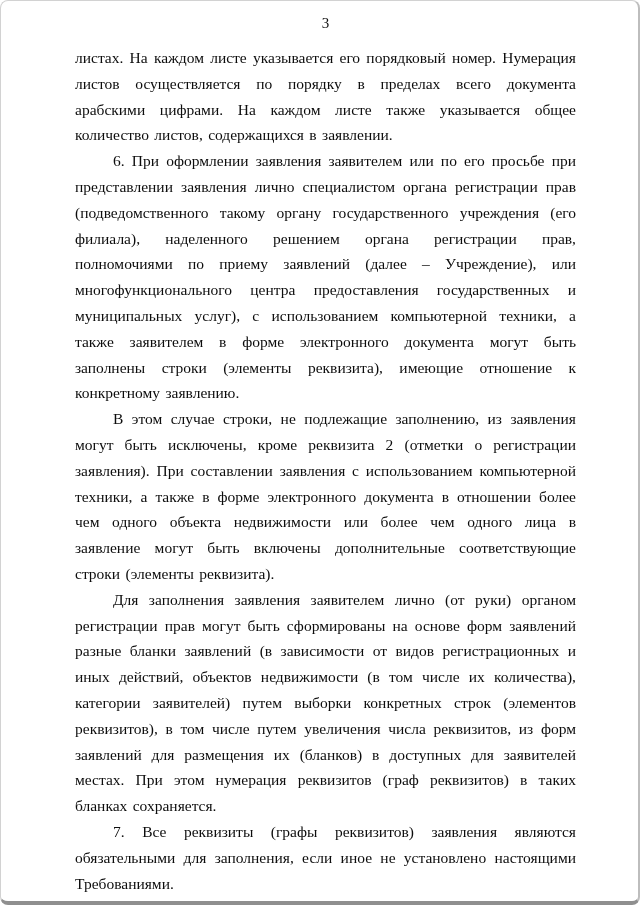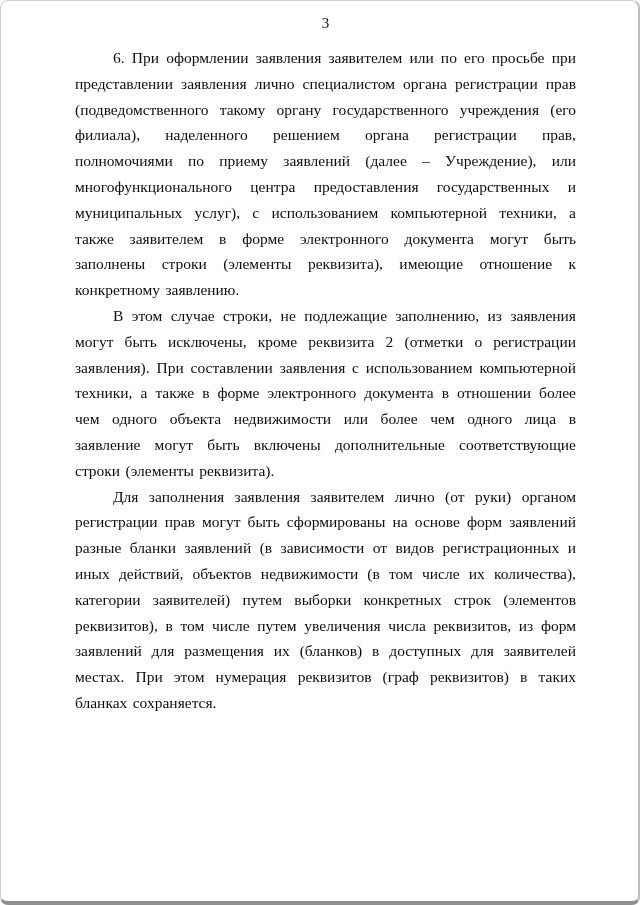--- a/index.html
+++ b/index.html
@@ -53,6 +53,7 @@
 <div class="page">
   <div class="page-number">3</div>
   <div class="content">
+    <p class="para no-indent">листах. На каждом листе указывается его порядковый номер. Нумерация листов осуществляется по порядку в пределах всего документа арабскими цифрами. На каждом листе также указывается общее количество листов, содержащихся в заявлении.</p>
     <p class="para">6. При оформлении заявления заявителем или по его просьбе при представлении заявления лично специалистом органа регистрации прав (подведомственного такому органу государственного учреждения (его филиала), наделенного решением органа регистрации прав, полномочиями по приему заявлений (далее – Учреждение), или многофункционального центра предоставления государственных и муниципальных услуг), с использованием компьютерной техники, а также заявителем в форме электронного документа могут быть заполнены строки (элементы реквизита), имеющие отношение к конкретному заявлению.</p>
     <p class="para">В этом случае строки, не подлежащие заполнению, из заявления могут быть исключены, кроме реквизита 2 (отметки о регистрации заявления). При составлении заявления с использованием компьютерной техники, а также в форме электронного документа в отношении более чем одного объекта недвижимости или более чем одного лица в заявление могут быть включены дополнительные соответствующие строки (элементы реквизита).</p>
     <p class="para">Для заполнения заявления заявителем лично (от руки) органом регистрации прав могут быть сформированы на основе форм заявлений разные бланки заявлений (в зависимости от видов регистрационных и иных действий, объектов недвижимости (в том числе их количества), категории заявителей) путем выборки конкретных строк (элементов реквизитов), в том числе путем увеличения числа реквизитов, из форм заявлений для размещения их (бланков) в доступных для заявителей местах. При этом нумерация реквизитов (граф реквизитов) в таких бланках сохраняется.</p>

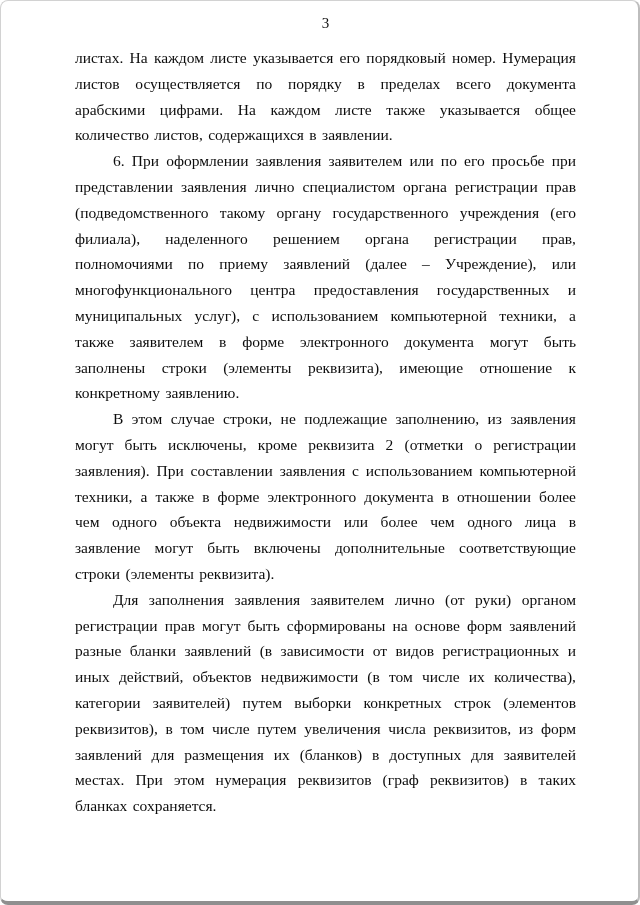--- a/index.html
+++ b/index.html
@@ -57,6 +57,7 @@
     <p class="para">6. При оформлении заявления заявителем или по его просьбе при представлении заявления лично специалистом органа регистрации прав (подведомственного такому органу государственного учреждения (его филиала), наделенного решением органа регистрации прав, полномочиями по приему заявлений (далее – Учреждение), или многофункционального центра предоставления государственных и муниципальных услуг), с использованием компьютерной техники, а также заявителем в форме электронного документа могут быть заполнены строки (элементы реквизита), имеющие отношение к конкретному заявлению.</p>
     <p class="para">В этом случае строки, не подлежащие заполнению, из заявления могут быть исключены, кроме реквизита 2 (отметки о регистрации заявления). При составлении заявления с использованием компьютерной техники, а также в форме электронного документа в отношении более чем одного объекта недвижимости или более чем одного лица в заявление могут быть включены дополнительные соответствующие строки (элементы реквизита).</p>
     <p class="para">Для заполнения заявления заявителем лично (от руки) органом регистрации прав могут быть сформированы на основе форм заявлений разные бланки заявлений (в зависимости от видов регистрационных и иных действий, объектов недвижимости (в том числе их количества), категории заявителей) путем выборки конкретных строк (элементов реквизитов), в том числе путем увеличения числа реквизитов, из форм заявлений для размещения их (бланков) в доступных для заявителей местах. При этом нумерация реквизитов (граф реквизитов) в таких бланках сохраняется.</p>
+    <p class="para">7. Все реквизиты (графы реквизитов) заявления являются обязательными для заполнения, если иное не установлено настоящими Требованиями.</p>
   </div>
 </div>
 

